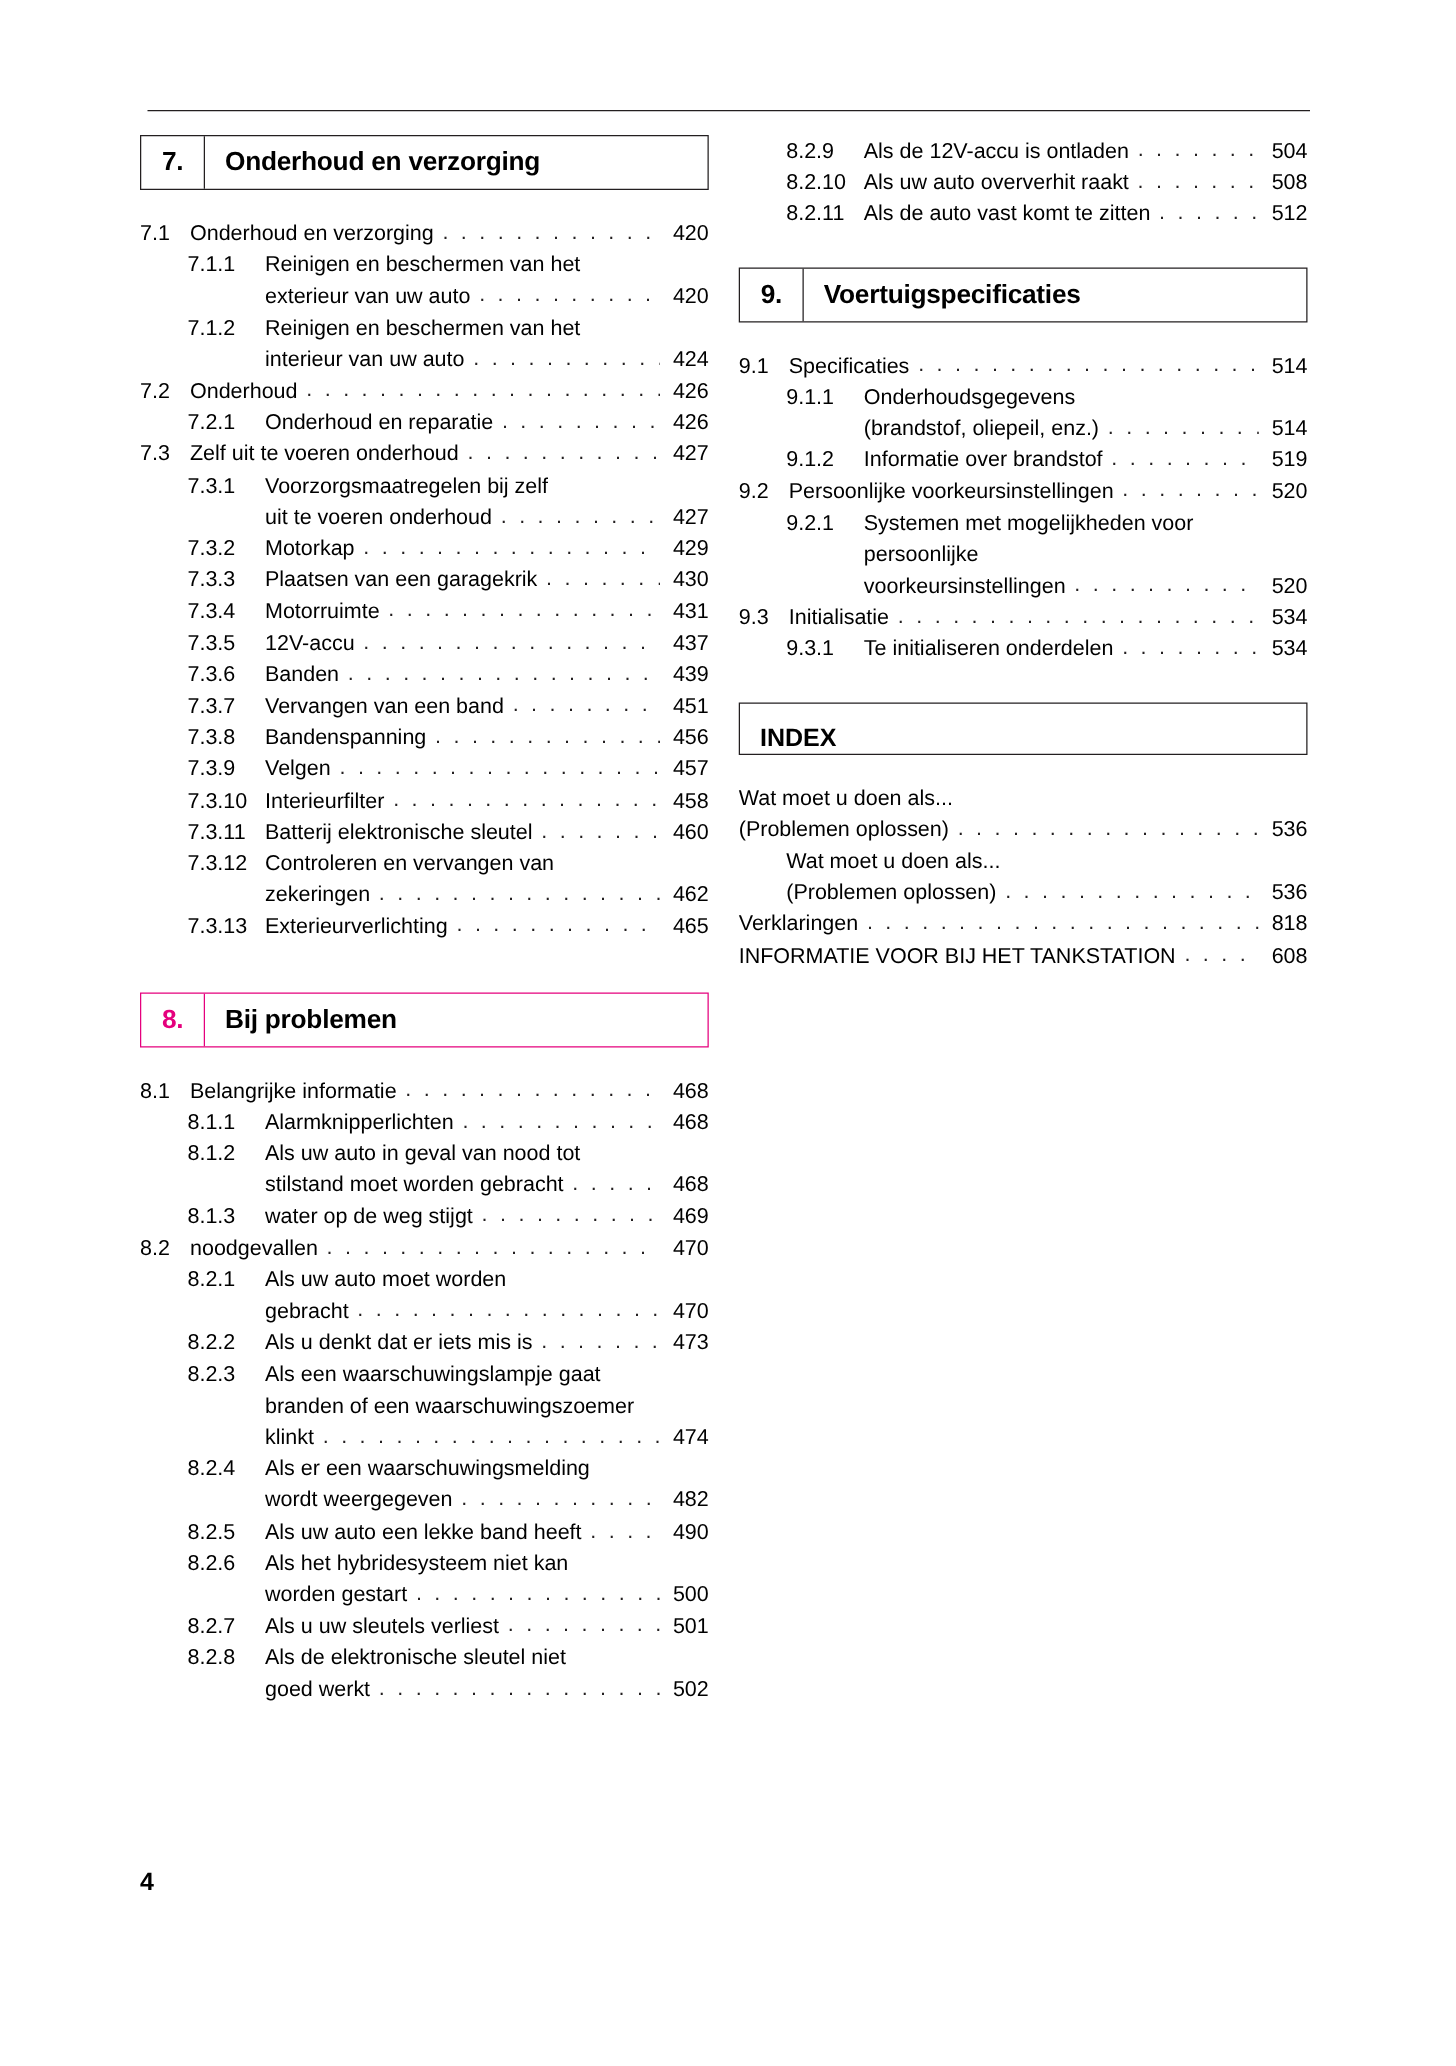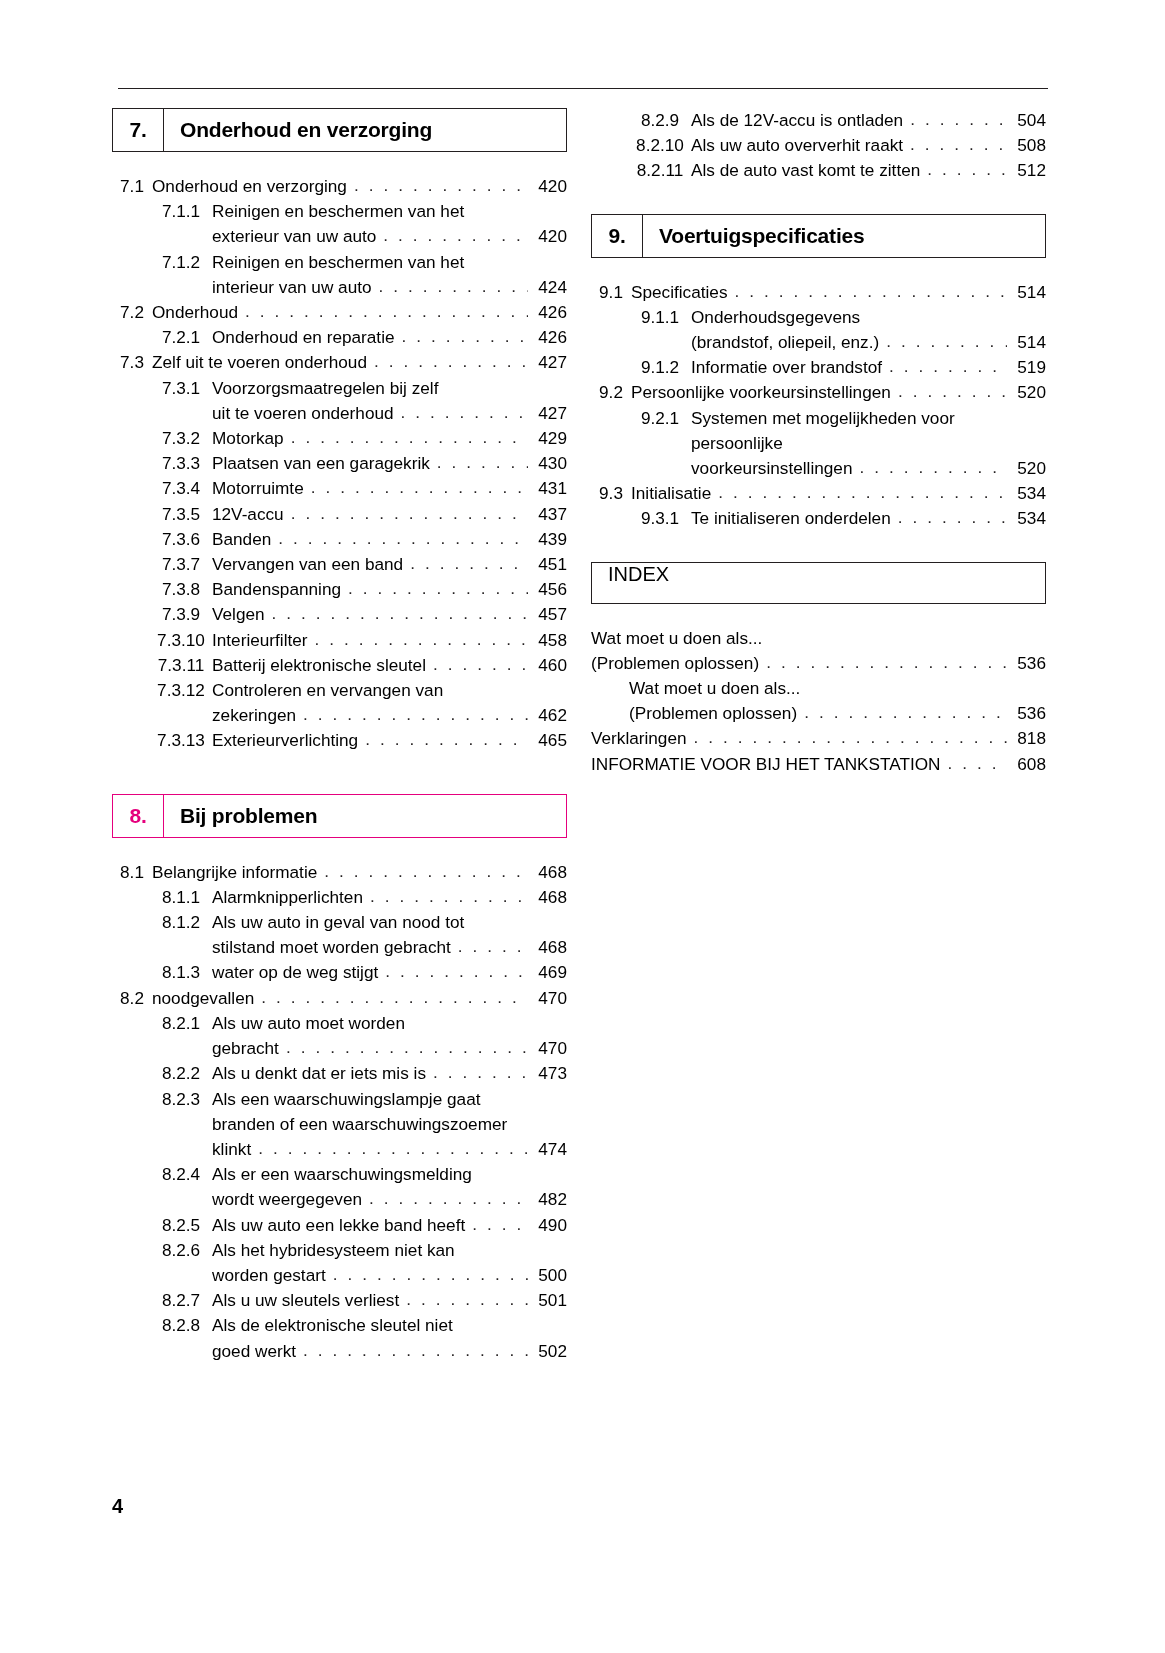--- a/index.html
+++ b/index.html
@@ -100,7 +100,6 @@
   .entry .num {
     flex: 0 0 auto;
     white-space: nowrap;
-    text-align: center;
   }
   .entry.lvl1 .num { width: 40px; }
   .entry.lvl2 .num { width: 62px; }

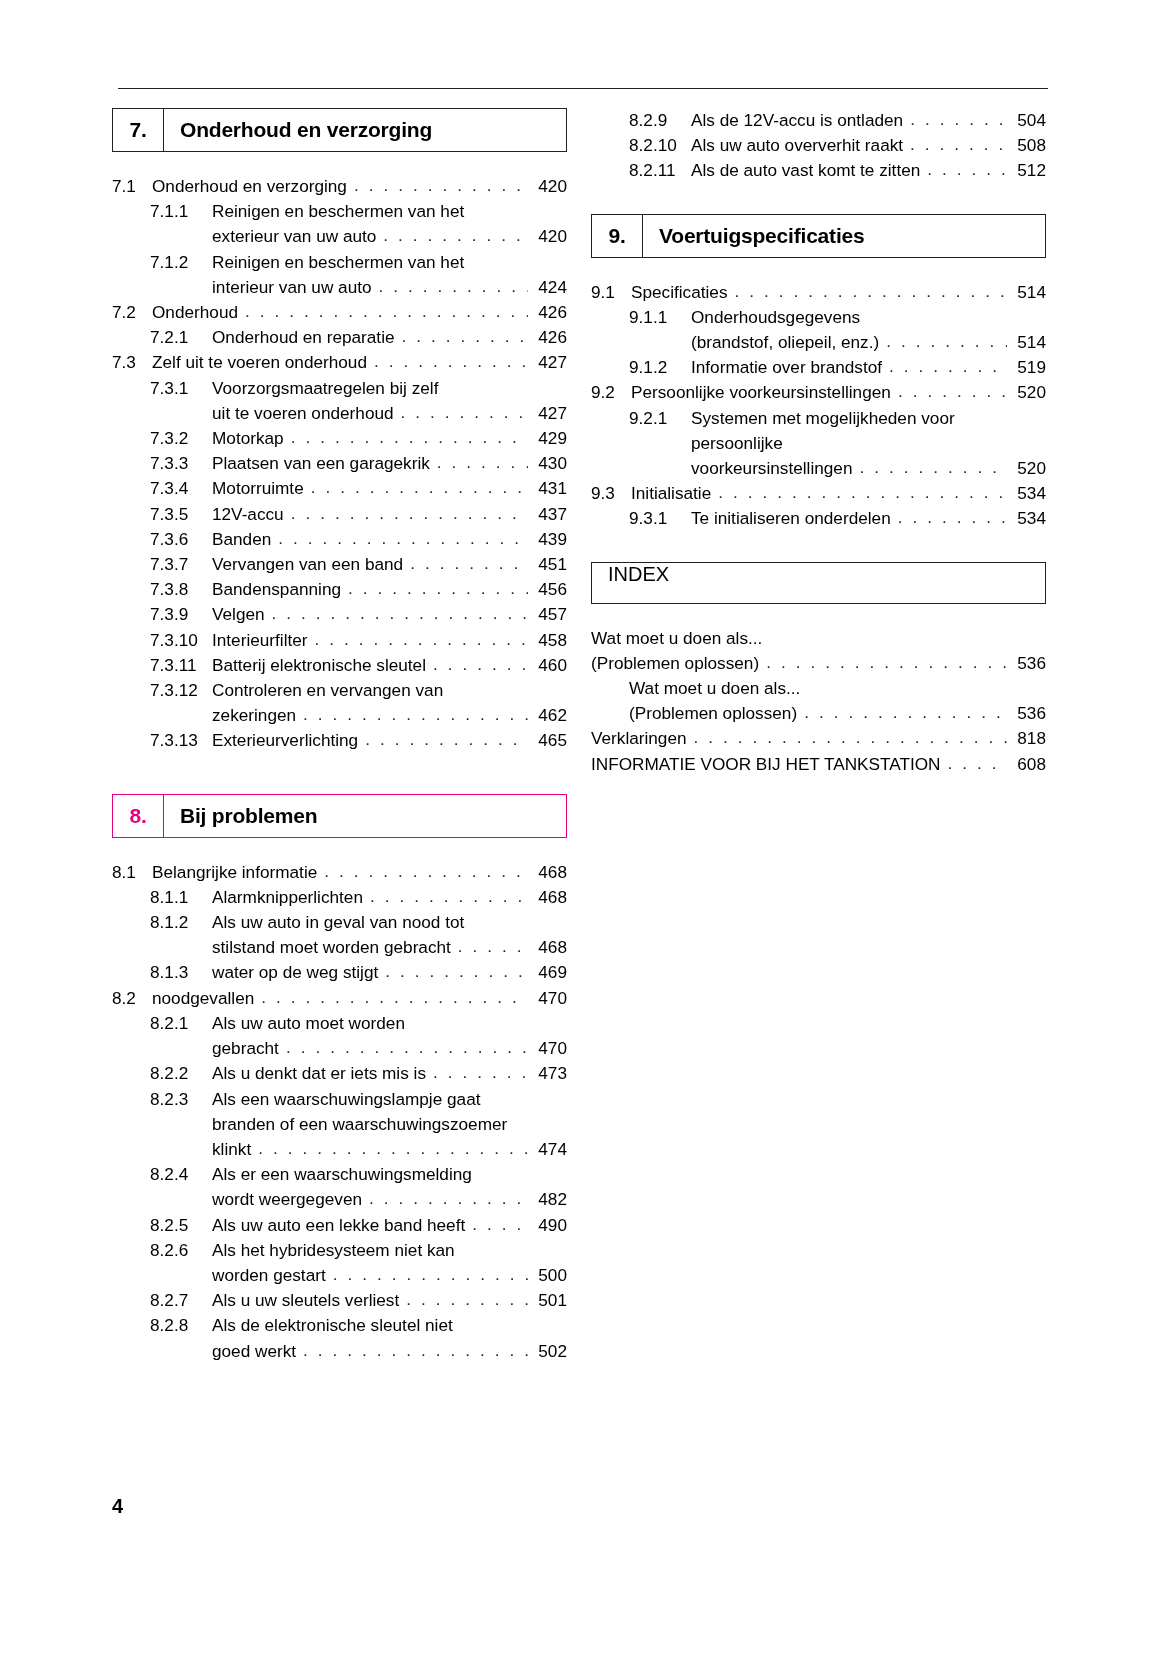--- a/index.html
+++ b/index.html
@@ -82,10 +82,10 @@
     border: 1.6px solid #231f20;
     height: 42px;
     display: flex;
-    align-items: flex-start;
+    align-items: flex-end;
     padding-left: 16px;
     font-size: 20px;
-    font-weight: normal;
+    font-weight: bold;
     margin-bottom: 22px;
     box-sizing: border-box;
   }

